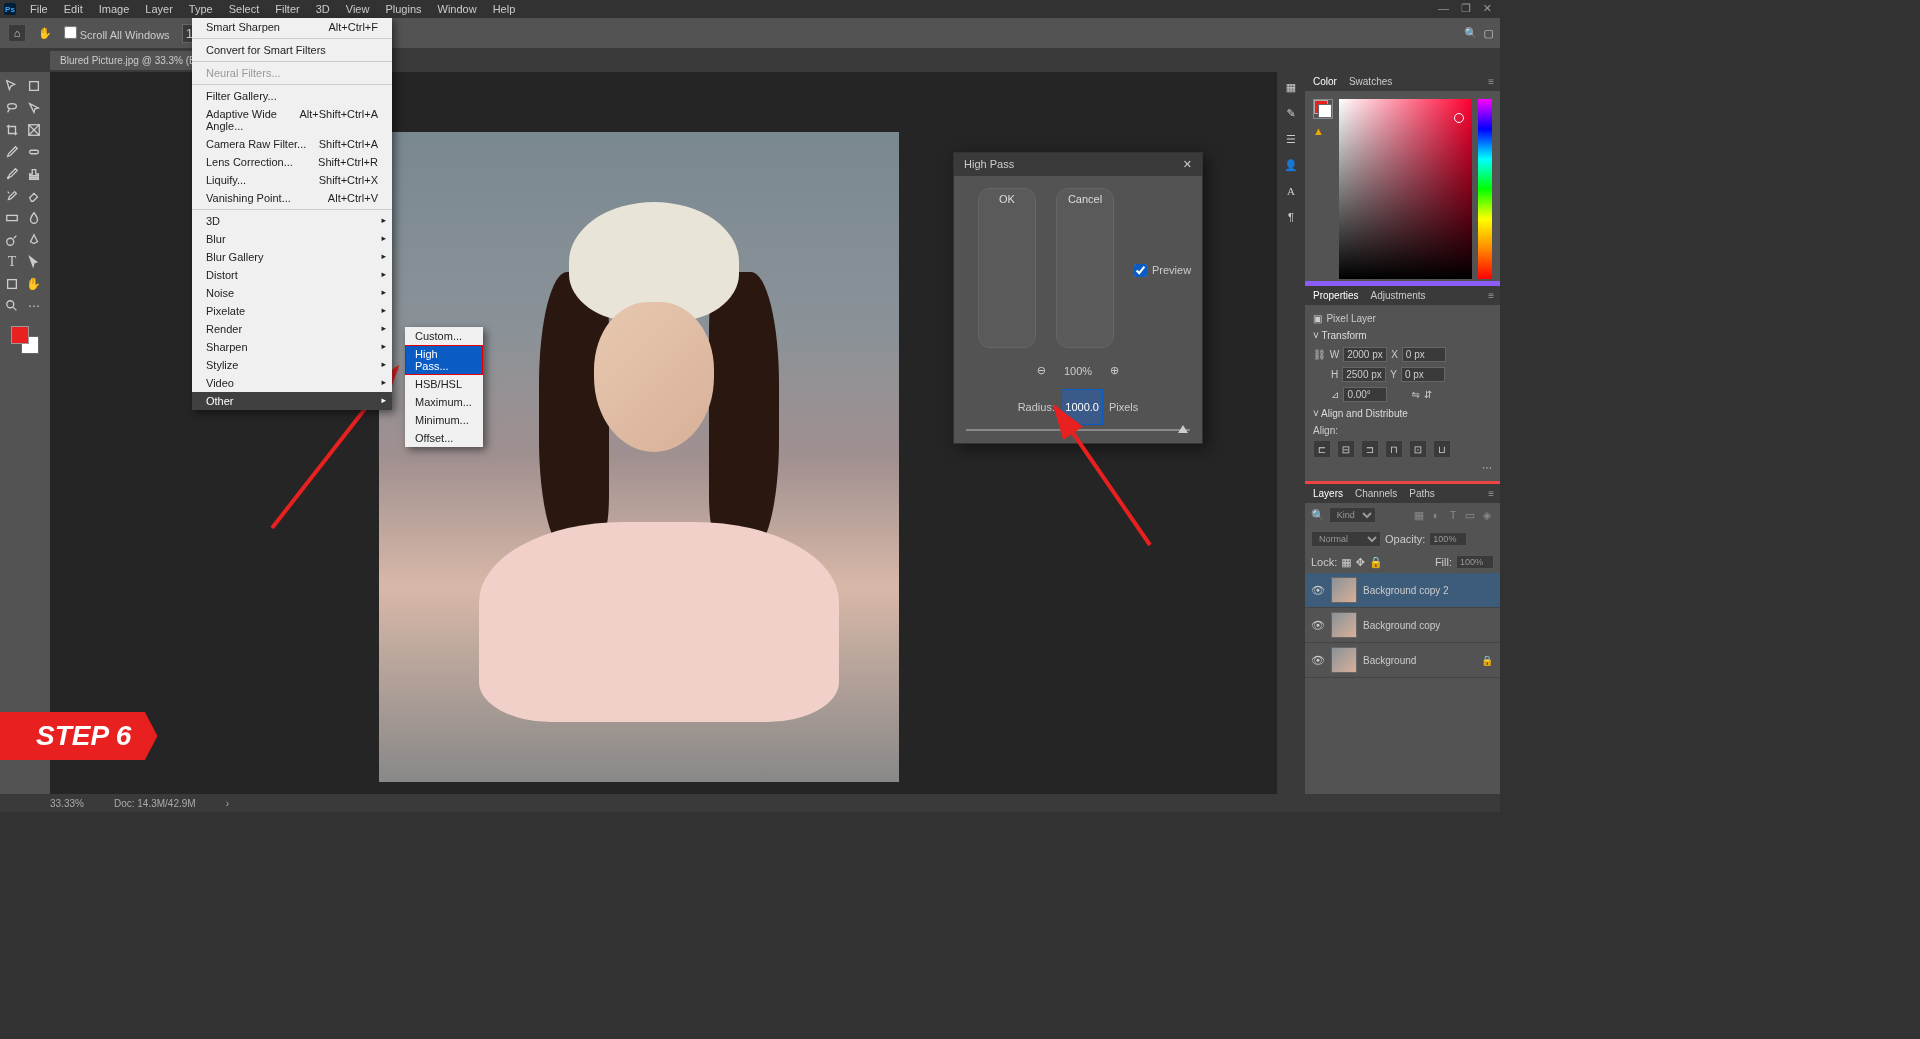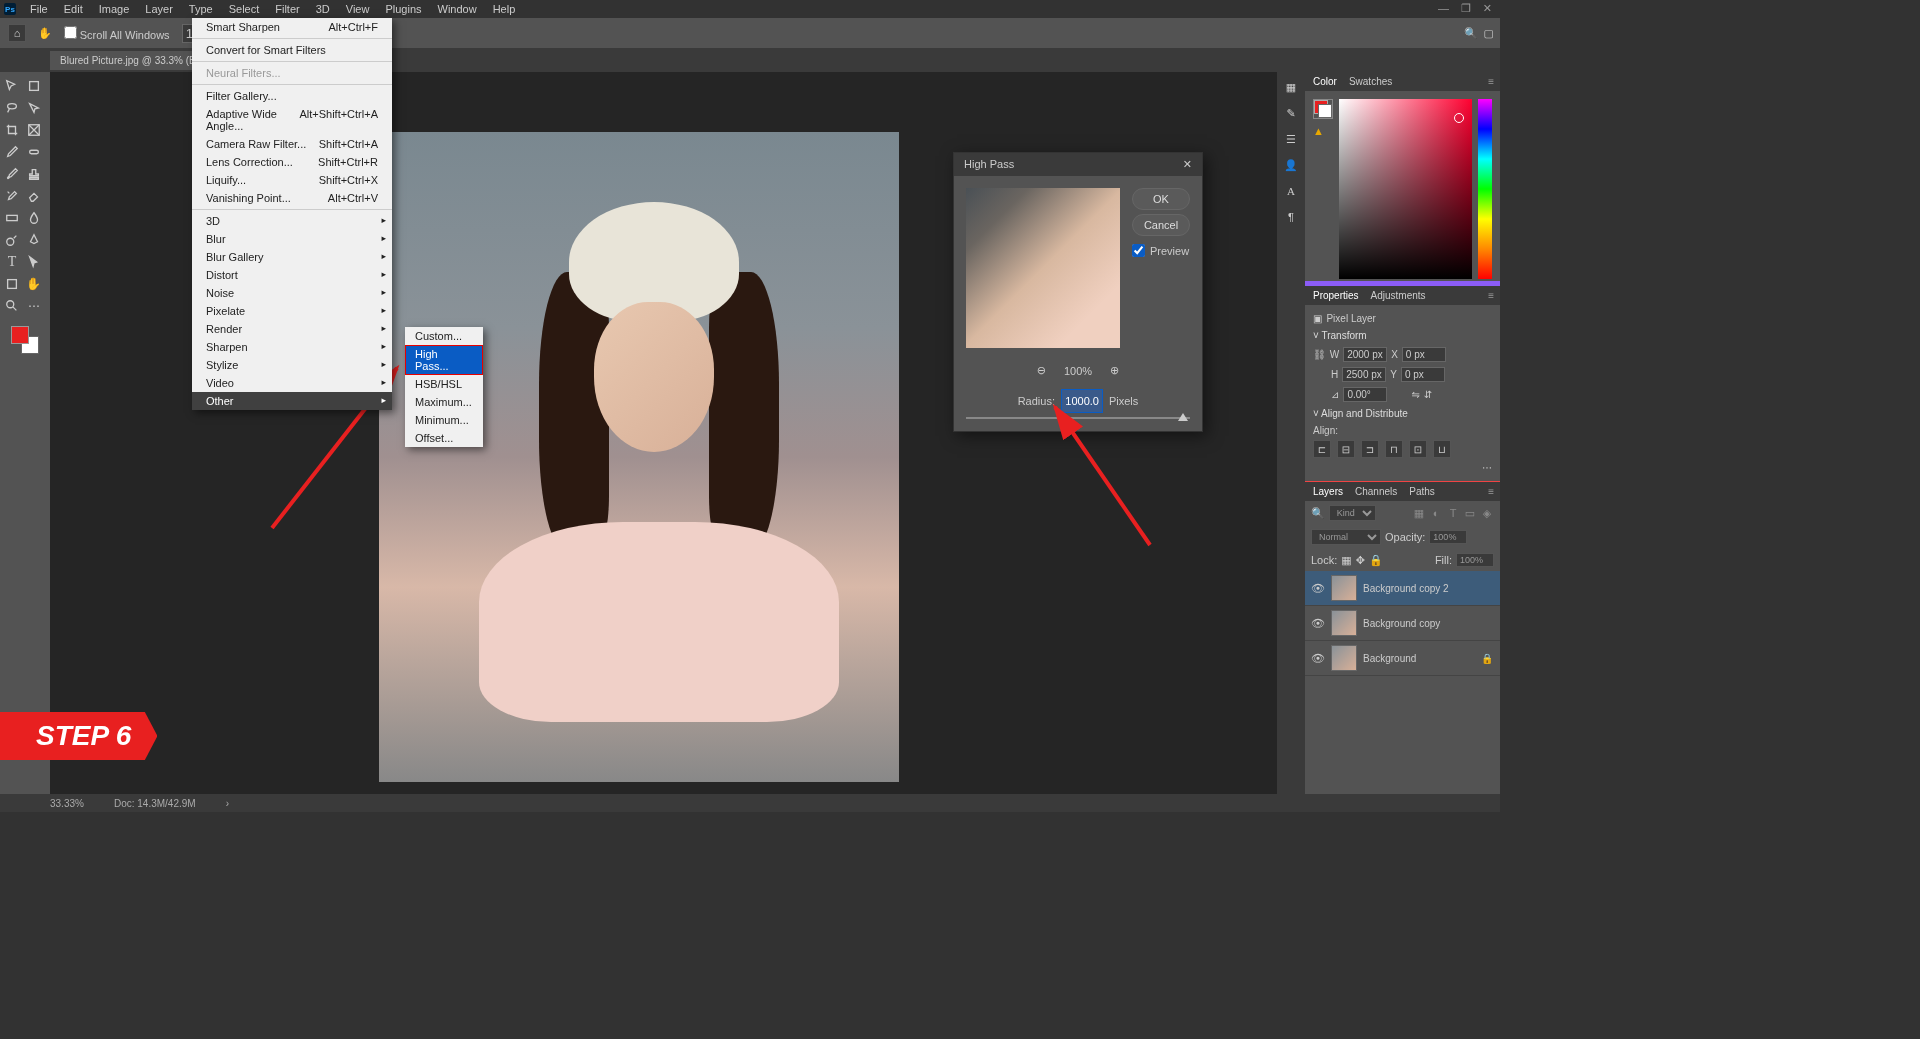--- a/index.html
+++ b/index.html
@@ -73,7 +73,7 @@
 .hp-title{background:#3a3a3a;padding:5px 10px;display:flex;justify-content:space-between;align-items:flex-start}
 .hp-body{padding:12px;display:flex;gap:12px}
 .hp-preview{width:160px;height:160px;background:linear-gradient(135deg,#4a5055 0%,#6a6560 20%,#d8b8a0 50%,#f0d0c0 80%)}
-.hp-btns{display:flex;flex-direction:column;gap:4px}
+.hp-btns{display:flex;flex-direction:row;gap:20px}
 .hp-btn{width:58px;padding:4px 0;background:#5a5a5a;border:1px solid #666;border-radius:12px;text-align:center;color:#ddd}
 .hp-check{display:flex;align-items:center;gap:5px;margin-top:4px}
 .hp-check input{accent-color:#0a5cc4}

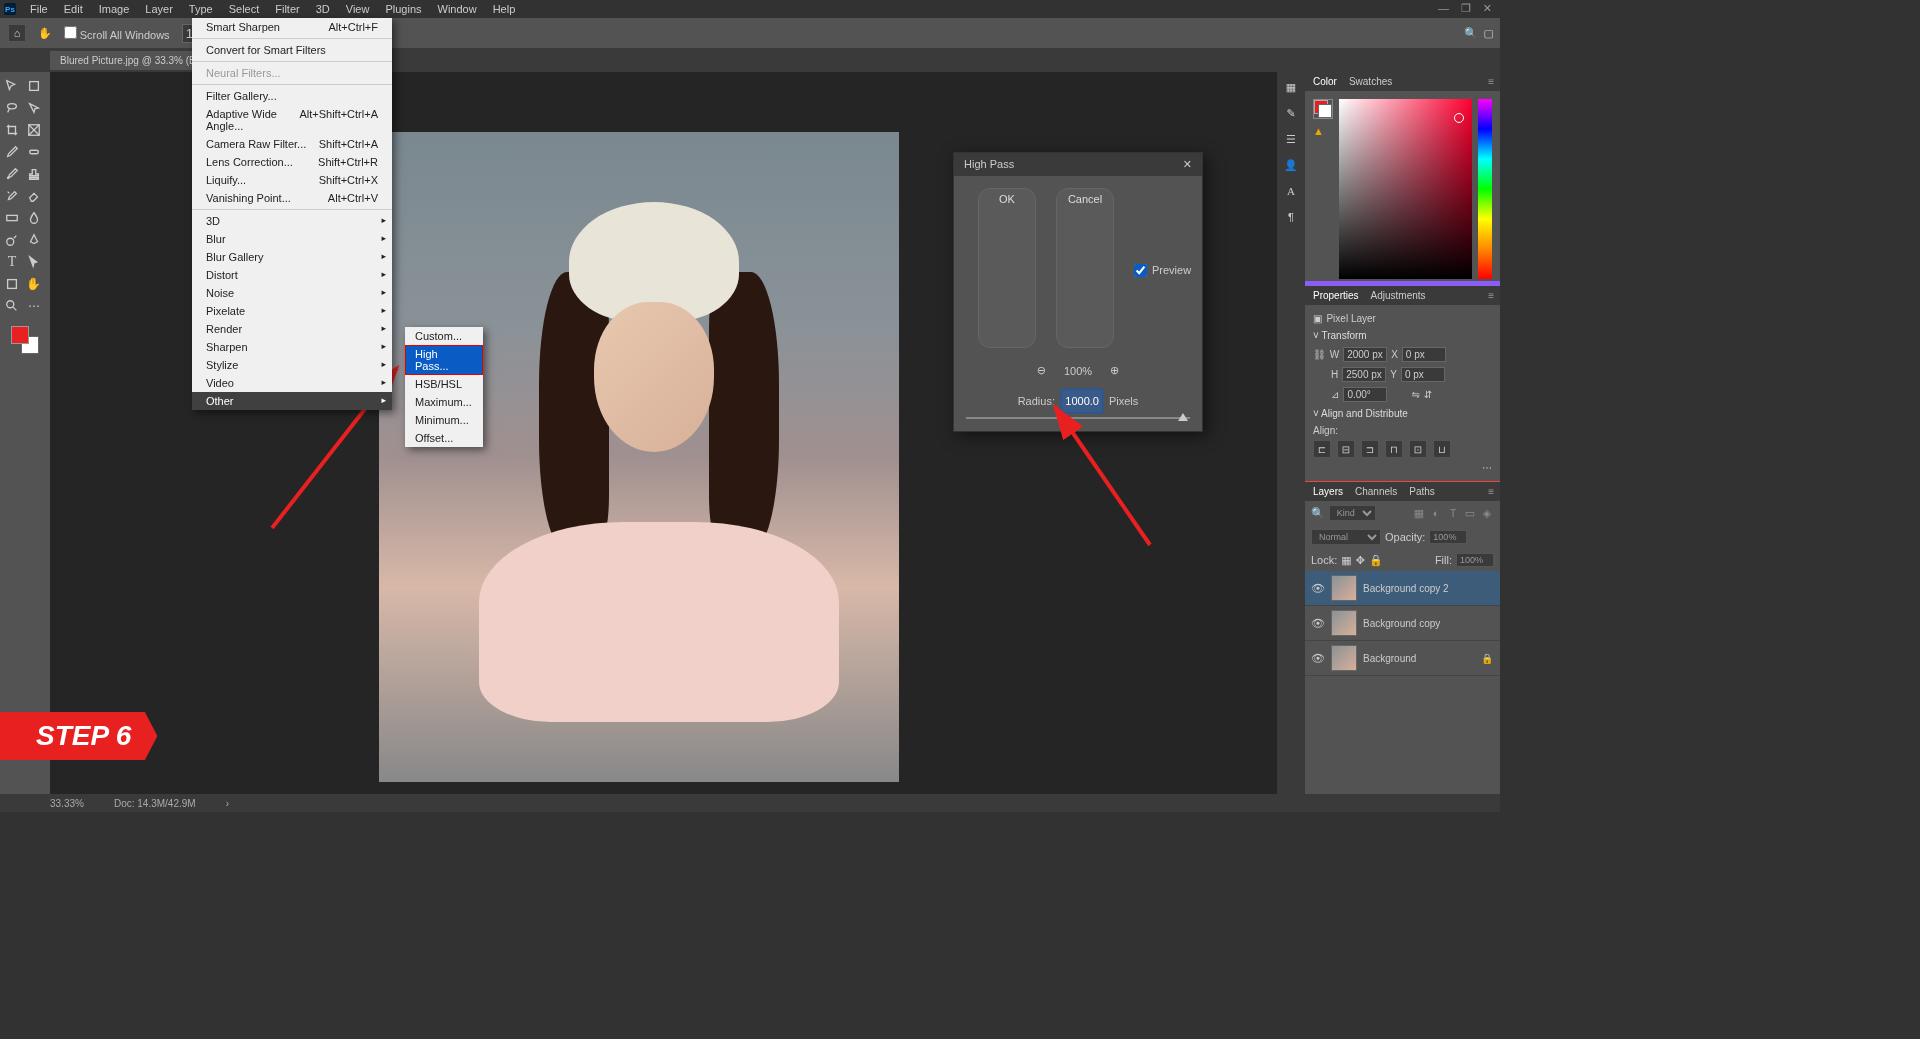--- a/index.html
+++ b/index.html
@@ -79,7 +79,7 @@
 .hp-check input{accent-color:#0a5cc4}
 .hp-zoom{display:flex;justify-content:center;align-items:center;gap:18px;padding:4px}
 .hp-radius{display:flex;align-items:center;justify-content:center;gap:6px;padding:8px 12px 4px}
-.hp-radius input{width:42px;background:#3a5a8a;border:1px solid #0a5cc4;color:#fff;padding:5px 3px;font-size:11px;text-align:right}
+.hp-radius input{width:42px;background:#3a5a8a;border:1px solid #0a5cc4;color:#fff;padding:11px 3px;font-size:11px;text-align:right}
 .hp-slider{padding:0 12px 12px}
 .hp-track{height:2px;background:#888;position:relative}
 .hp-thumb{position:absolute;right:2px;top:-4px;width:0;height:0;border-left:5px solid transparent;border-right:5px solid transparent;border-bottom:8px solid #ccc}

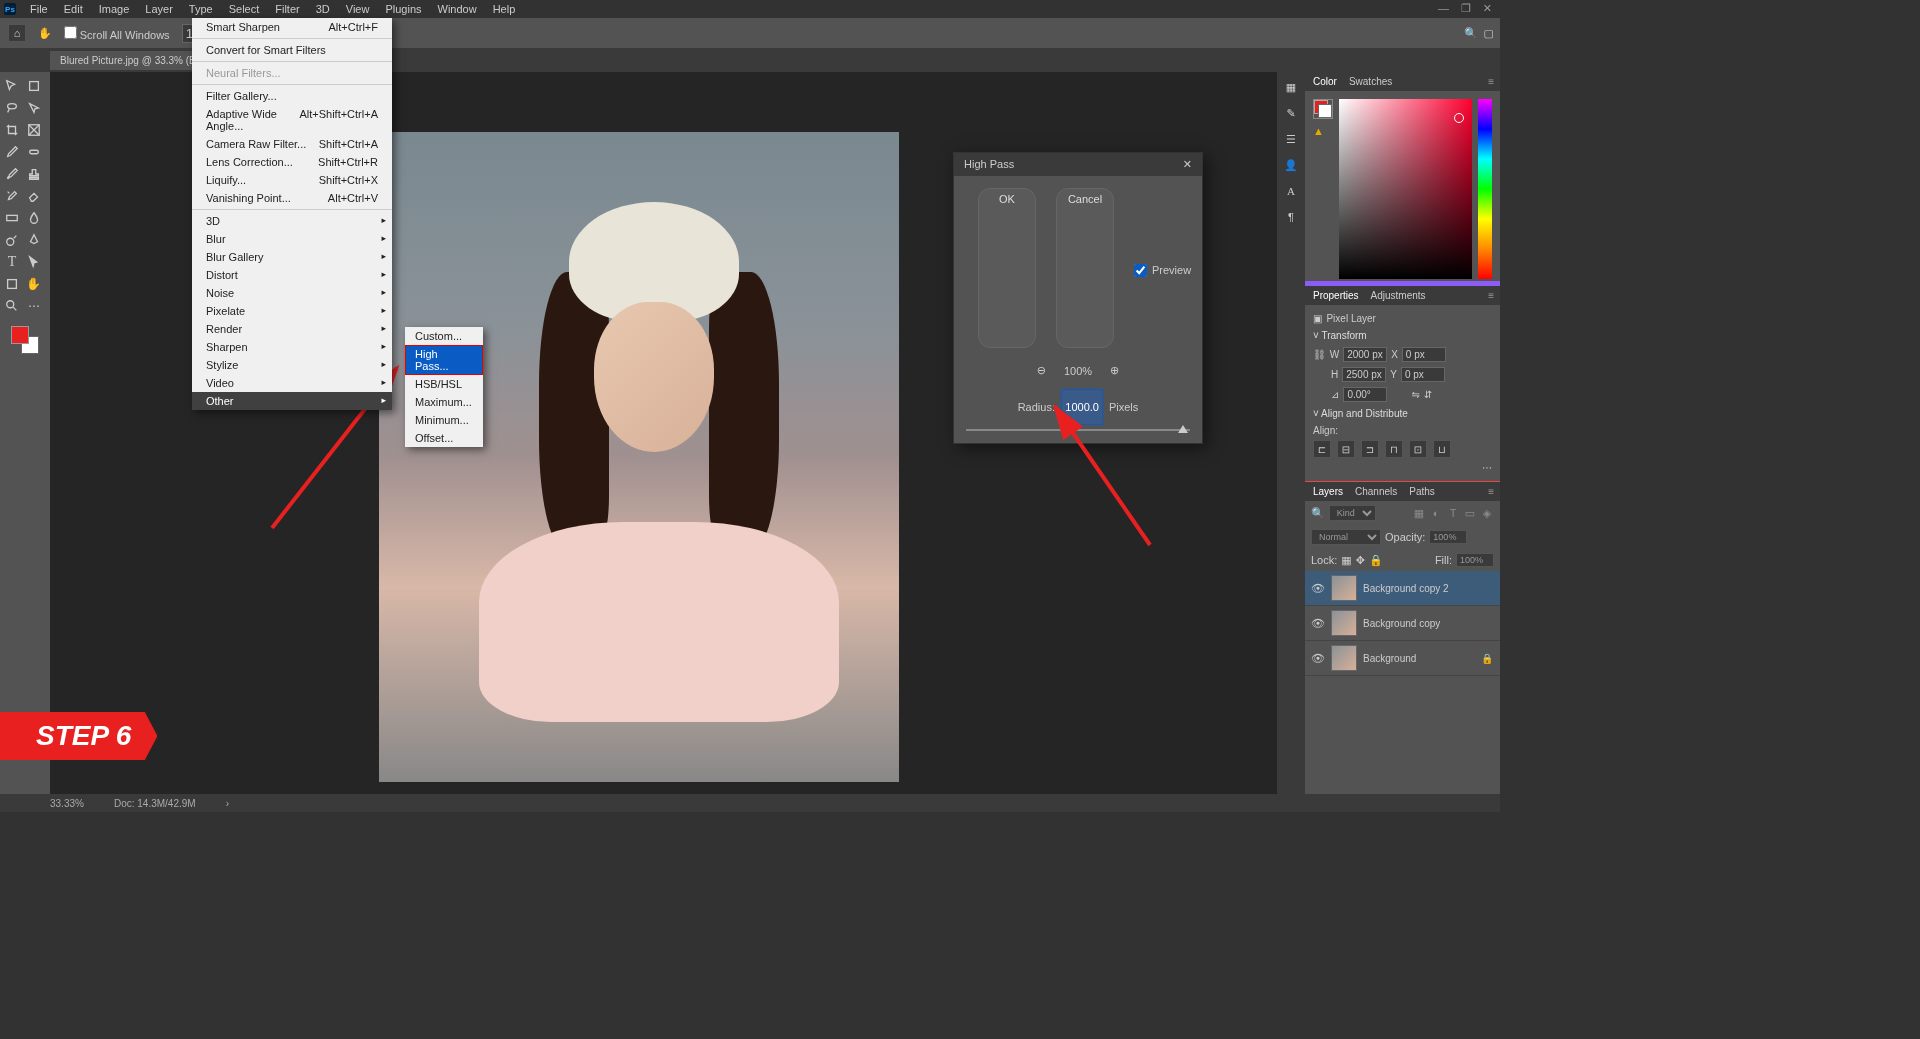--- a/index.html
+++ b/index.html
@@ -46,7 +46,7 @@
 .expand-header{color:#ddd;margin:6px 0;font-size:10px}
 .align-btns{display:flex;gap:6px;margin:4px 0}
 .align-btn{width:18px;height:18px;background:#3a3a3a;border:1px solid #555;display:flex;align-items:center;justify-content:center}
-.layers-panel{flex:1;border-top:1px solid #ef4444;display:flex;flex-direction:column}
+.layers-panel{flex:1;border-top:3px solid #ef4444;display:flex;flex-direction:column}
 .layers-controls{padding:4px 6px;display:flex;gap:4px;align-items:center}
 .layers-controls select,.layers-controls input{background:#3a3a3a;border:1px solid #555;color:#999;font-size:9px;padding:1px 3px}
 .layer-btns{display:flex;gap:3px;margin-left:auto}

